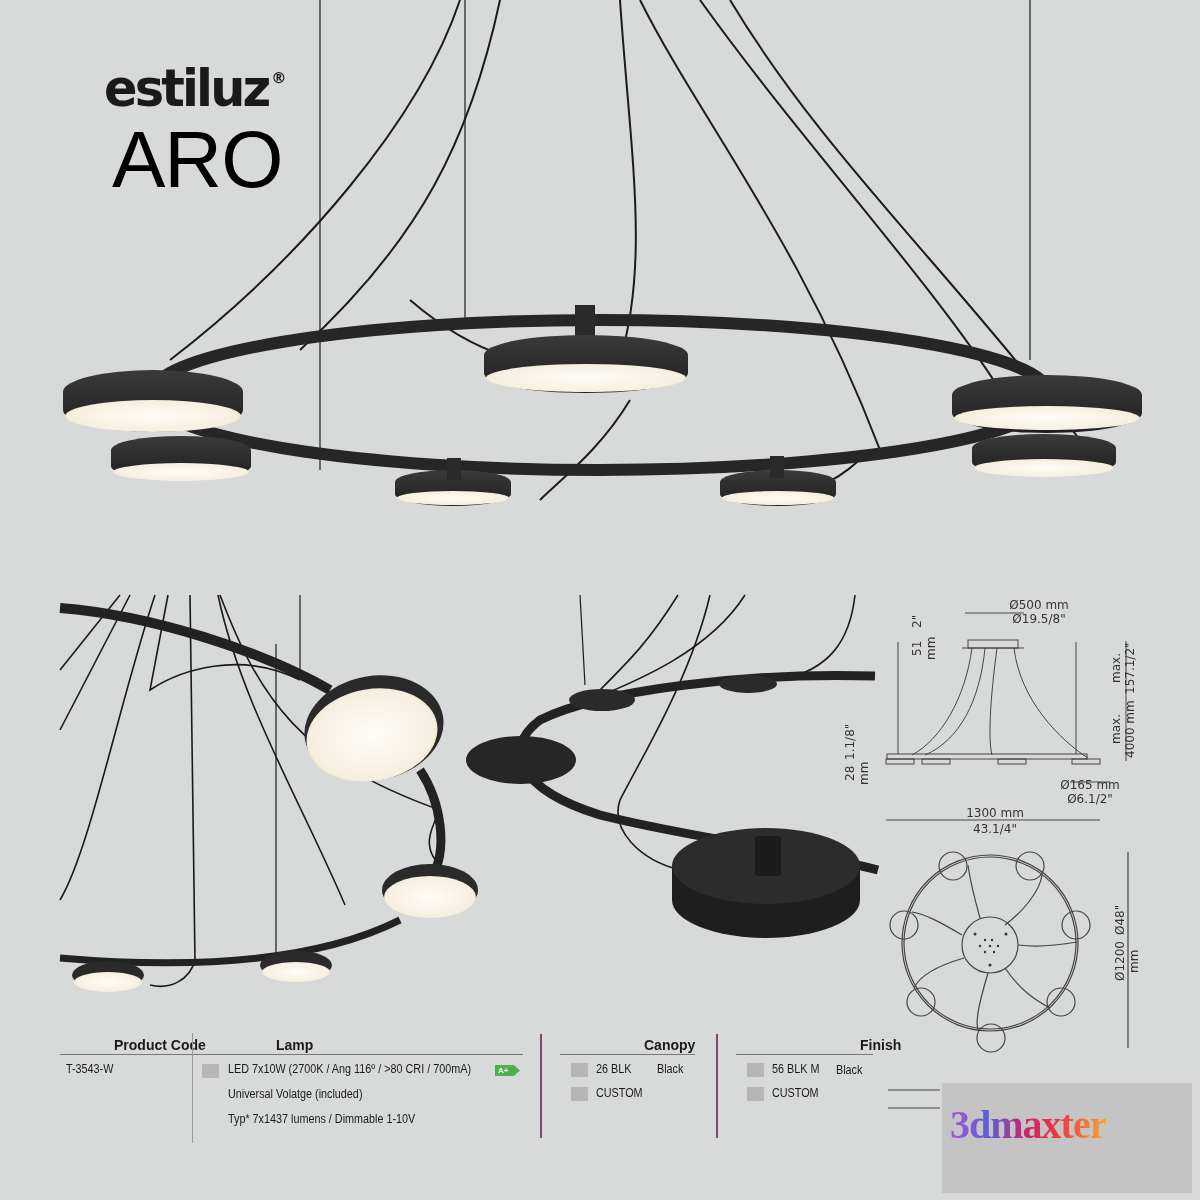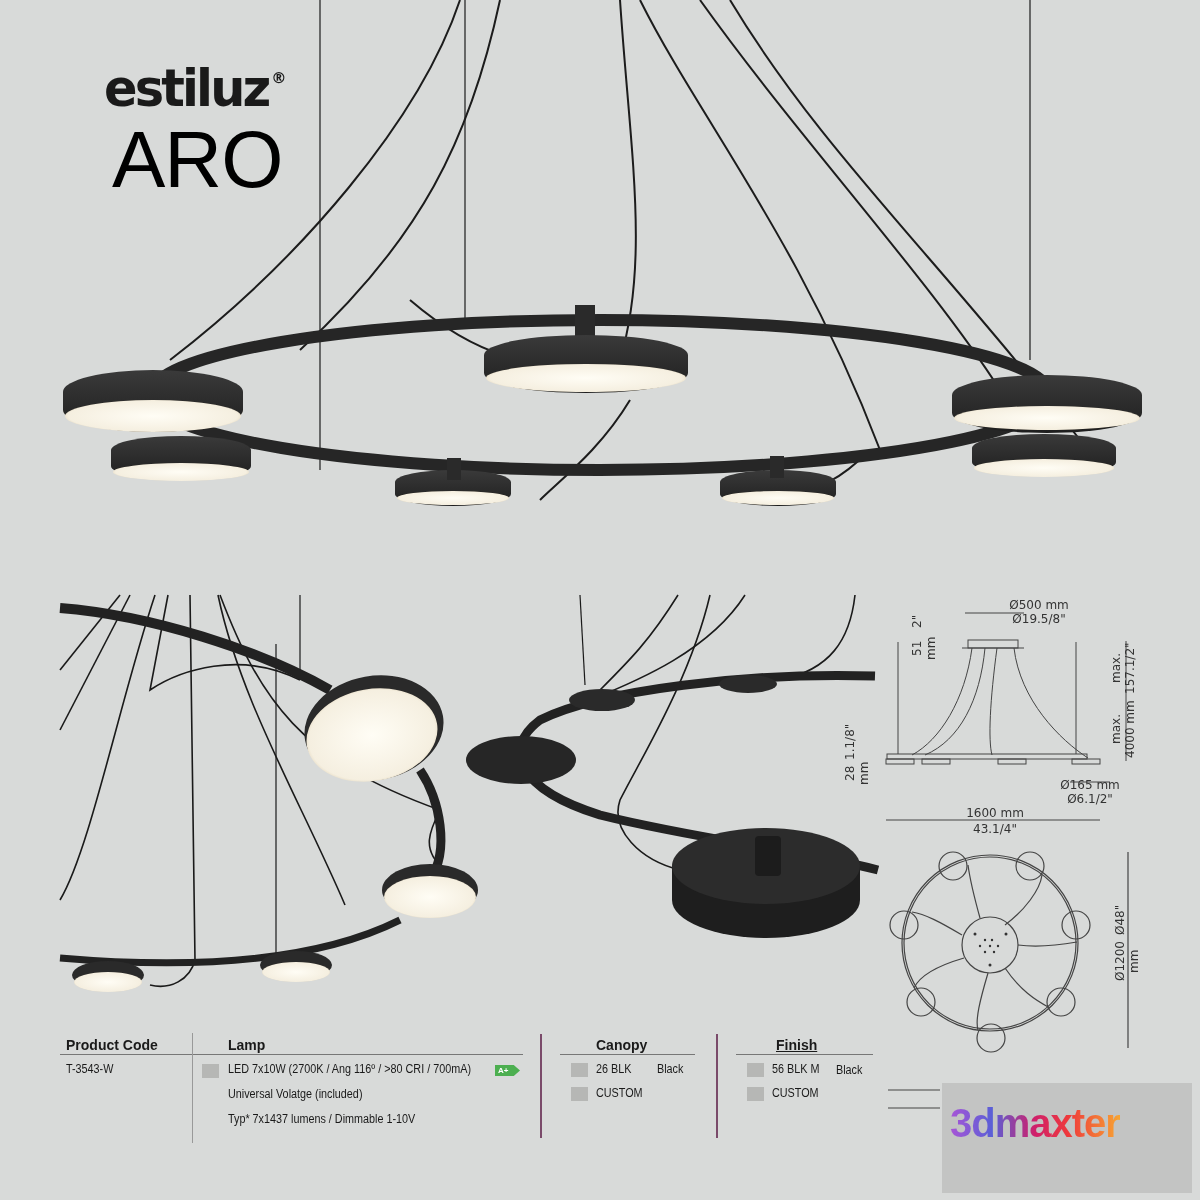--- a/index.html
+++ b/index.html
@@ -251,7 +251,7 @@
   <div>Ø165 mm</div>
   <div>Ø6.1/2"</div>
 </div>
-<div class="abs dim" style="left:955px; top:806px; width:80px;">1600 mm</div>
+<div class="abs dim" style="left:955px; top:806px; width:80px;">1300 mm</div>
 <div class="abs dim" style="left:955px; top:822px; width:80px;">43.1/4"</div>
 <div class="abs dim vert" style="left:1113px; top:905px; height:80px; display:flex; gap:2px;">
   <span>Ø1200 mm</span>

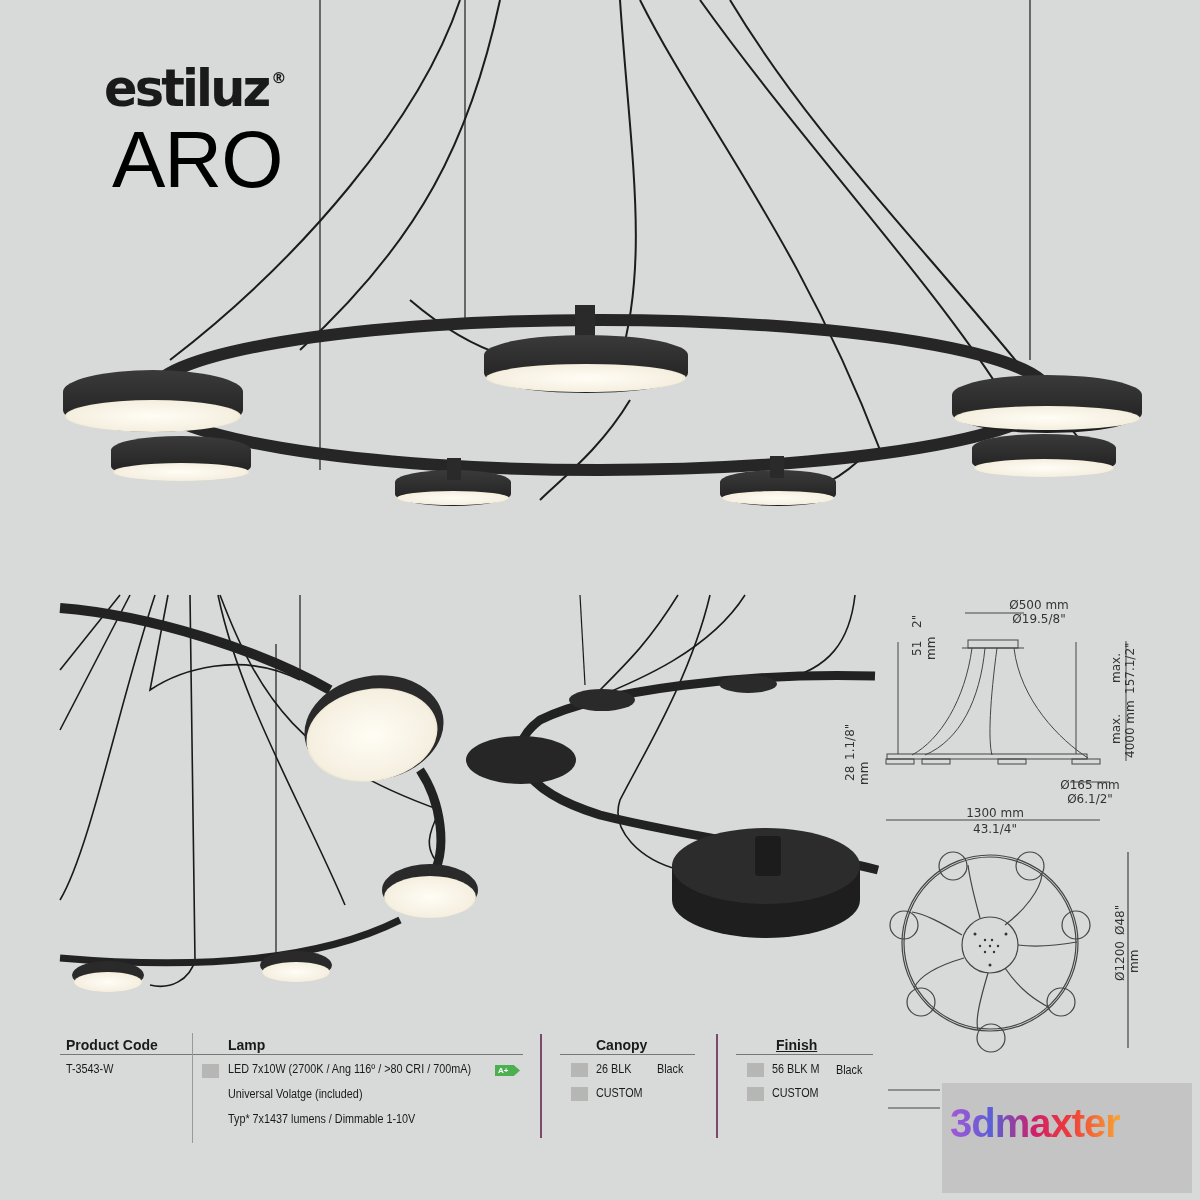--- a/index.html
+++ b/index.html
@@ -35,7 +35,7 @@
 
     
     .spec { font-family: "Liberation Sans", sans-serif; color: #1a1a1a; }
-    .spec-head { font-weight: bold; font-size: 14px; }
+    .spec-head { font-weight: bold; font-size: 14px; margin-left: 48px; }
     .spec-row { font-size: 12px; transform: scaleX(0.9); transform-origin: left; white-space: nowrap; }
     .swatch { width: 17px; height: 14px; background: #b6b7b5; }
     .hline { height: 1px; background: #777; }

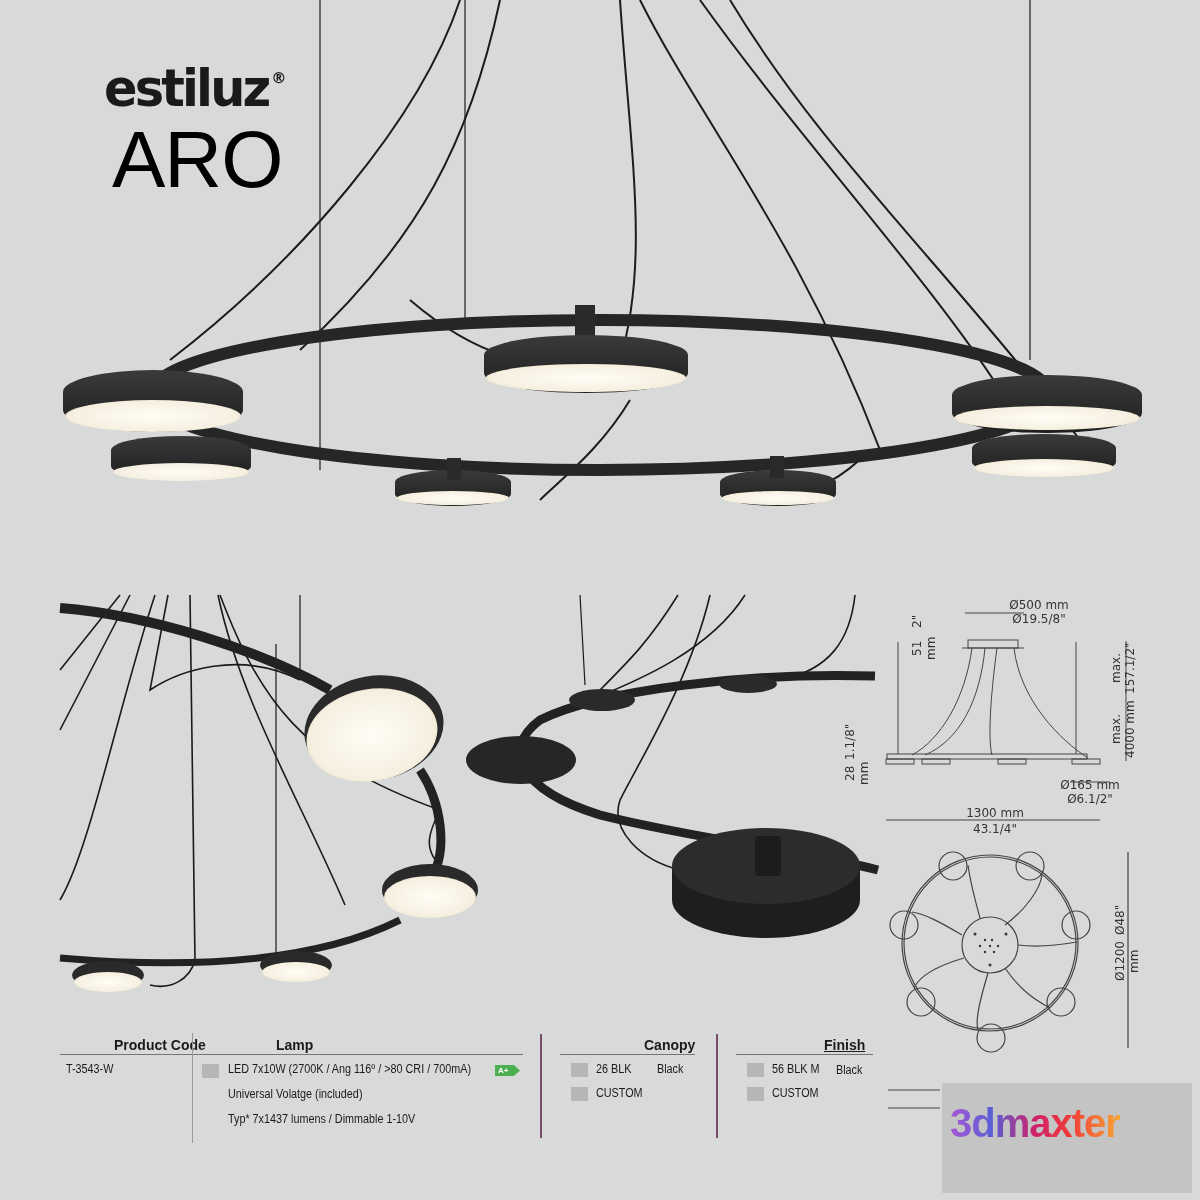--- a/index.html
+++ b/index.html
@@ -285,7 +285,7 @@
 
   <div class="abs vline" style="left:716px; top:1034px; height:104px;"></div>
 
-  <div class="abs spec-head" style="left:776px; top:1037px;text-decoration:underline;">Finish</div>
+  <div class="abs spec-head" style="left:812px; top:1037px;">Finish</div>
   <div class="abs hline" style="left:736px; top:1054px; width:137px;"></div>
   <div class="abs swatch" style="left:747px; top:1063px;"></div>
   <div class="abs spec-row" style="left:772px; top:1062px;">56 BLK M</div>

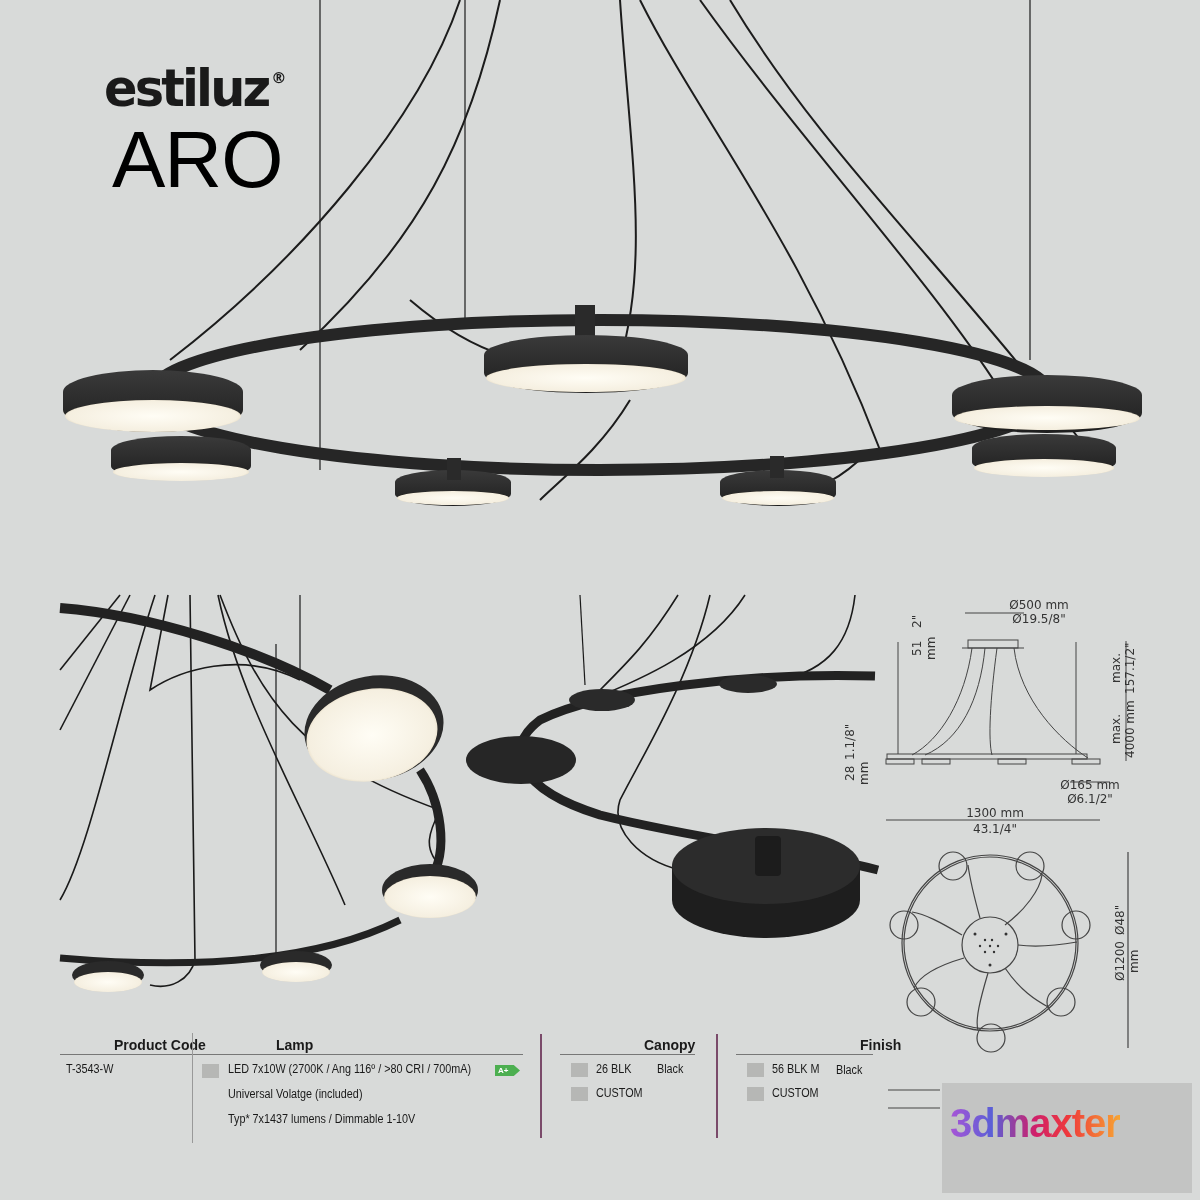--- a/index.html
+++ b/index.html
@@ -53,7 +53,7 @@
     }
     .watermark-text {
       position: absolute; left: 8px; top: 18px;
-      font-family: Liberation Sans, sans-serif; font-weight: bold; font-size: 40px;
+      font-family: Liberation Serif, serif; font-weight: bold; font-size: 40px;
       letter-spacing: -1px;
       background: linear-gradient(90deg, #a855d6 0%, #5a5fd6 25%, #d0206a 50%, #ef3a3a 70%, #f7a533 100%);
       -webkit-background-clip: text; background-clip: text; color: transparent;

